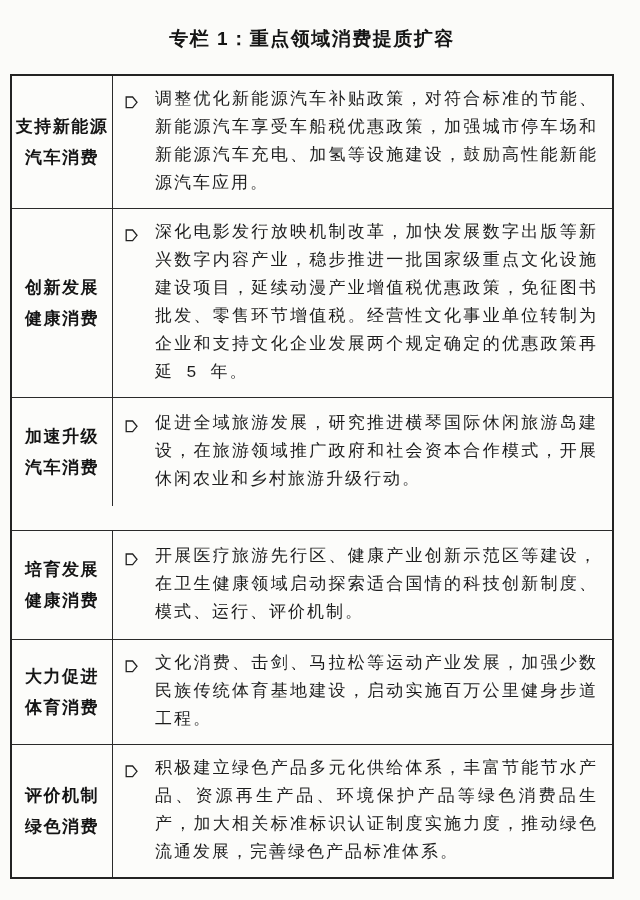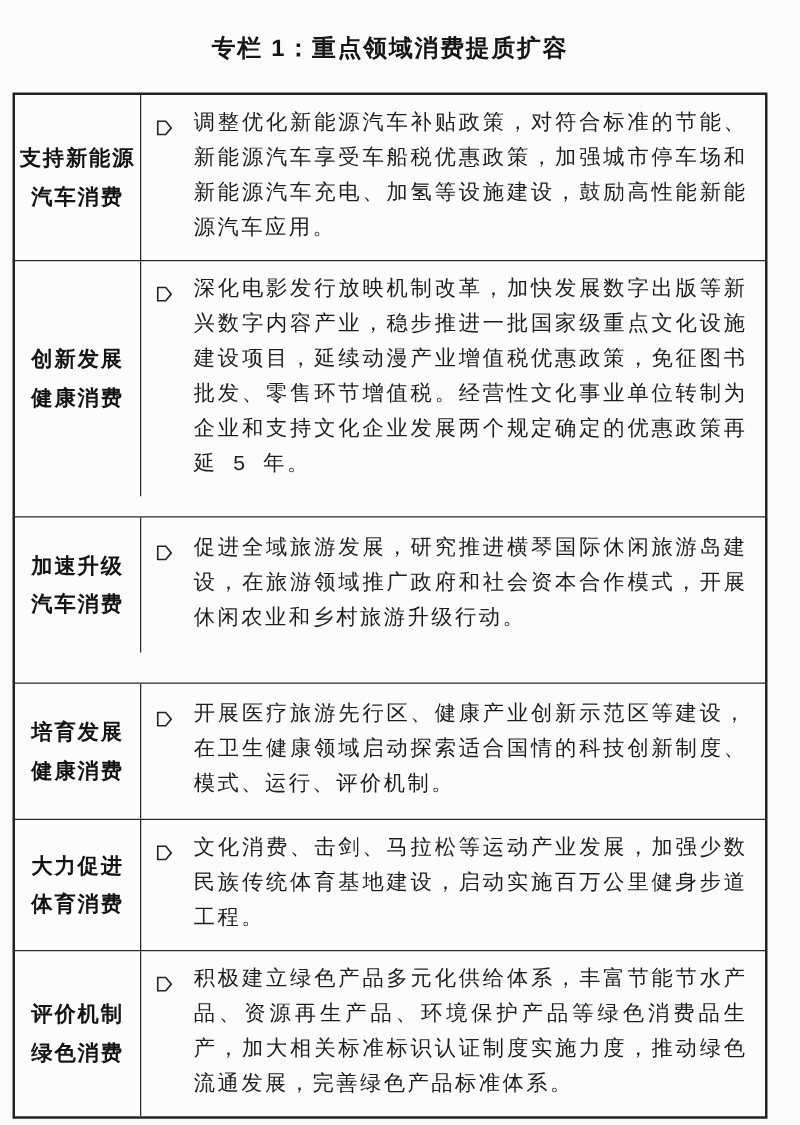--- a/index.html
+++ b/index.html
@@ -46,7 +46,7 @@
   }
   .row:nth-child(1) { min-height: 105px; }
   .row:nth-child(2) { min-height: 158px; }
-  .row:nth-child(3) { min-height: 109px; margin-top: 16px; }
+  .row:nth-child(3) { min-height: 109px; }
   .row:nth-child(4) { min-height: 109px; margin-top: 24px; }
   .row:nth-child(5) { min-height: 89px; }
   .row:nth-child(6) { min-height: 80px; }

